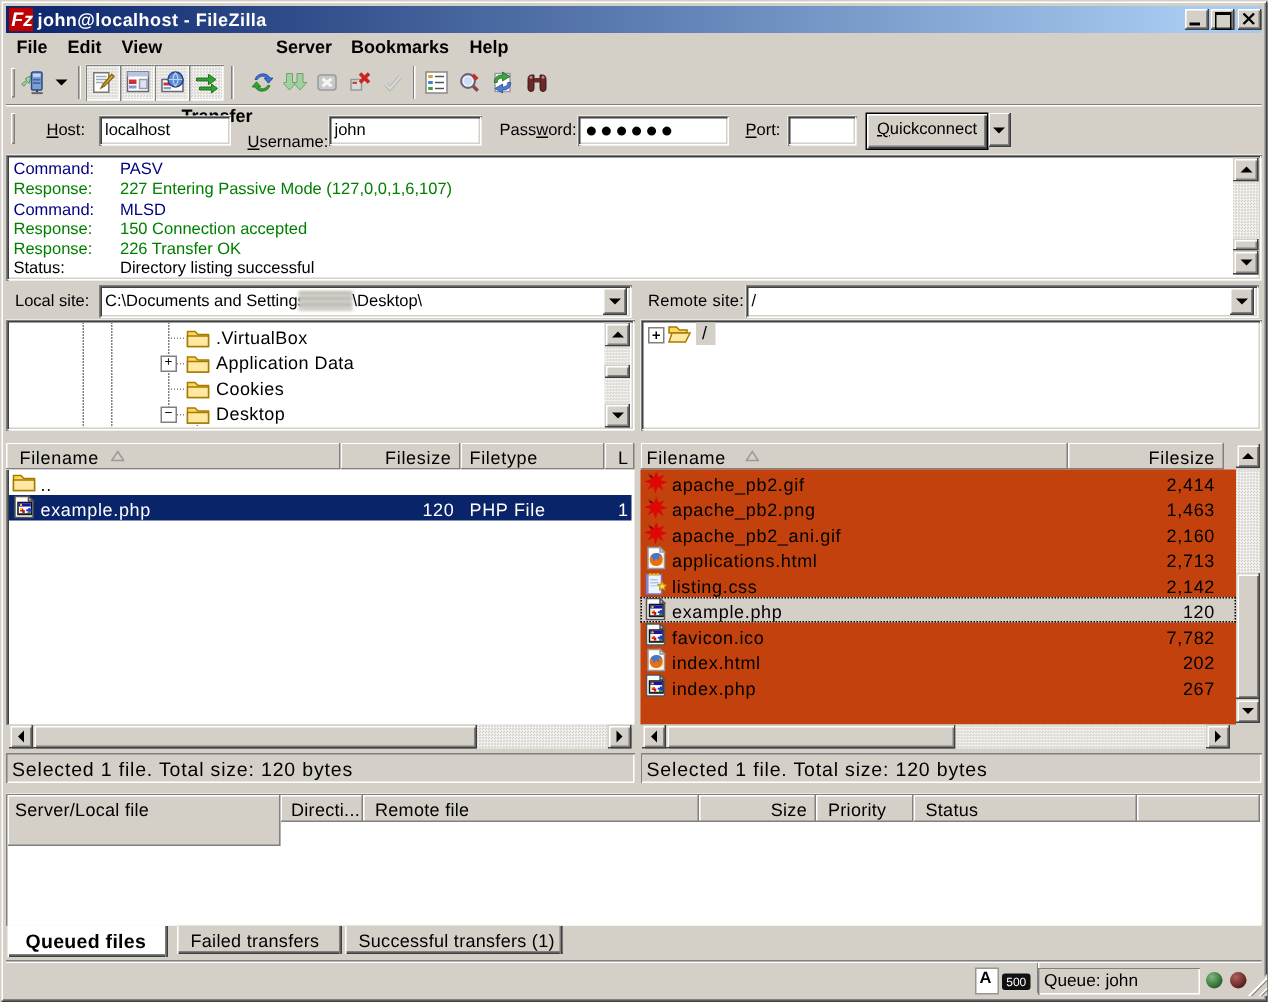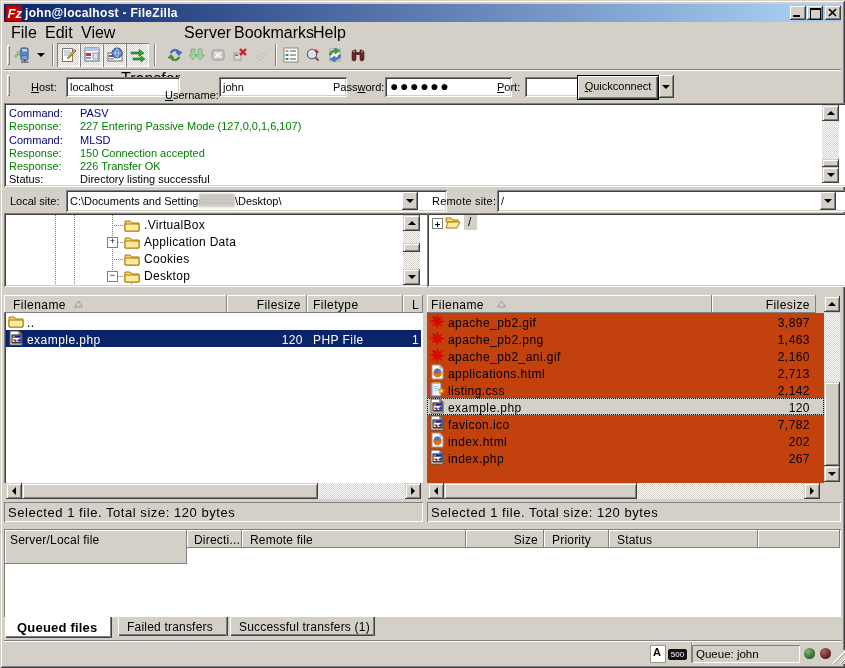--- a/index.html
+++ b/index.html
@@ -58,7 +58,7 @@
         </svg></div>
 </div>
 
-<div class="abs" style="left:4px;top:22px;width:837px;height:20px;font-size:16px;">
+<div class="abs" style="left:4px;top:22px;width:837px;height:20px;font-size:12px;font-weight:bold;">
   <span class="abs" style="left:7px;top:2px;">File</span>
   <span class="abs" style="left:41px;top:2px;">Edit</span>
   <span class="abs" style="left:77px;top:2px;">View</span>

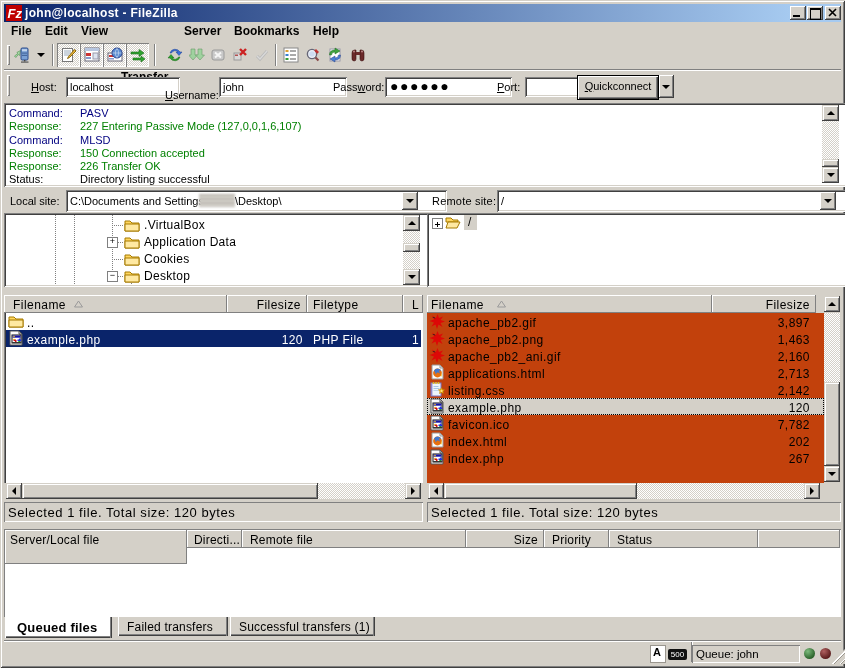--- a/index.html
+++ b/index.html
@@ -8,7 +8,7 @@
   box-shadow:inset 1px 1px 0 #d4d0c8, inset -1px -1px 0 #404040, inset 2px 2px 0 #fff, inset -2px -2px 0 #808080;
   font-size:11px;color:#000;}
 .abs{position:absolute;}
-.sunken{box-shadow:inset 1px 1px 0 #808080, inset -1px -1px 0 #fff, inset 2px 2px 0 #404040, inset -2px -2px 0 #d4d0c8;padding-left:26px;}
+.sunken{box-shadow:inset 1px 1px 0 #808080, inset -1px -1px 0 #fff, inset 2px 2px 0 #404040, inset -2px -2px 0 #d4d0c8;}
 .sunkenthin{box-shadow:inset 1px 1px 0 #808080, inset -1px -1px 0 #fff;}
 .raised{background:#d4d0c8;box-shadow:inset -1px -1px 0 #404040, inset 1px 1px 0 #fff, inset -2px -2px 0 #808080;}
 .raisedthin{background:#d4d0c8;box-shadow:inset -1px -1px 0 #808080, inset 1px 1px 0 #fff;}

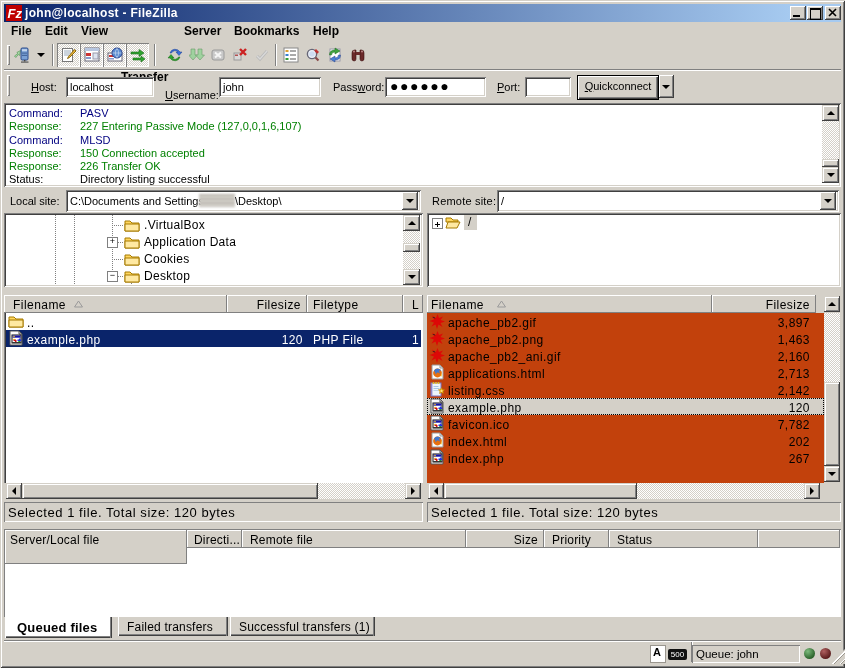--- a/index.html
+++ b/index.html
@@ -379,7 +379,7 @@
           <path d="M3.2 4.2 L6.5 5.8 L5.2 4 Z" fill="#222"></path>
         </svg>
         <span class="nm">apache_pb2.gif</span>
-        <span class="sz">3,897</span>
+        <span class="sz">2,414</span>
       </div>
   <div class="row" style="top:17px;">
         <svg class="ic-apache" width="17" height="17" viewBox="0 0 17 17">

